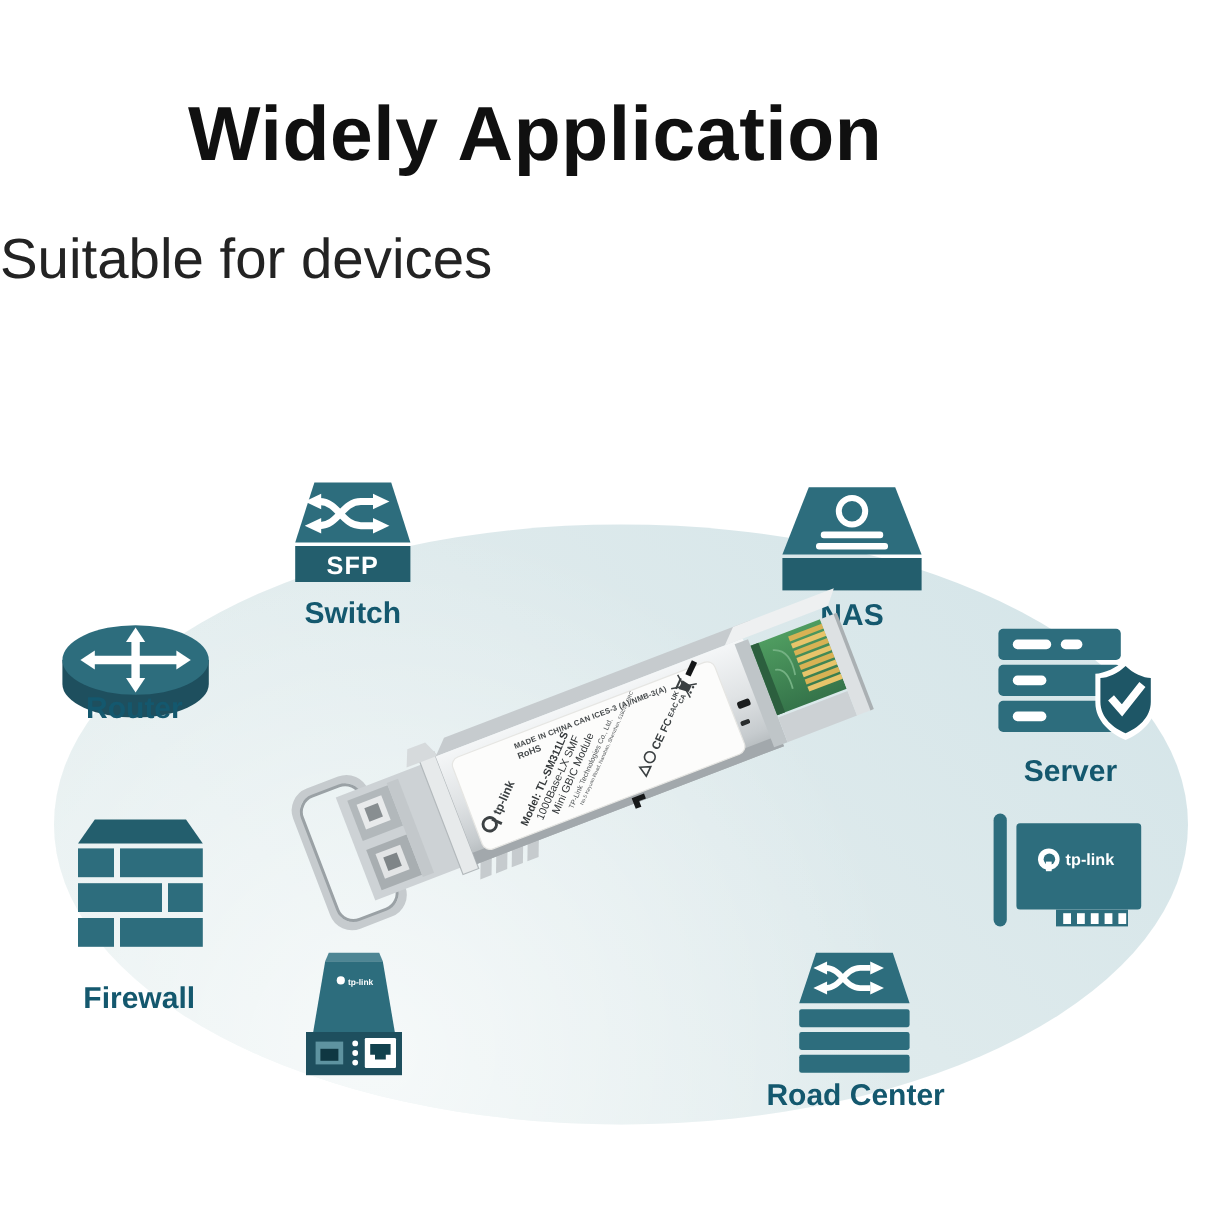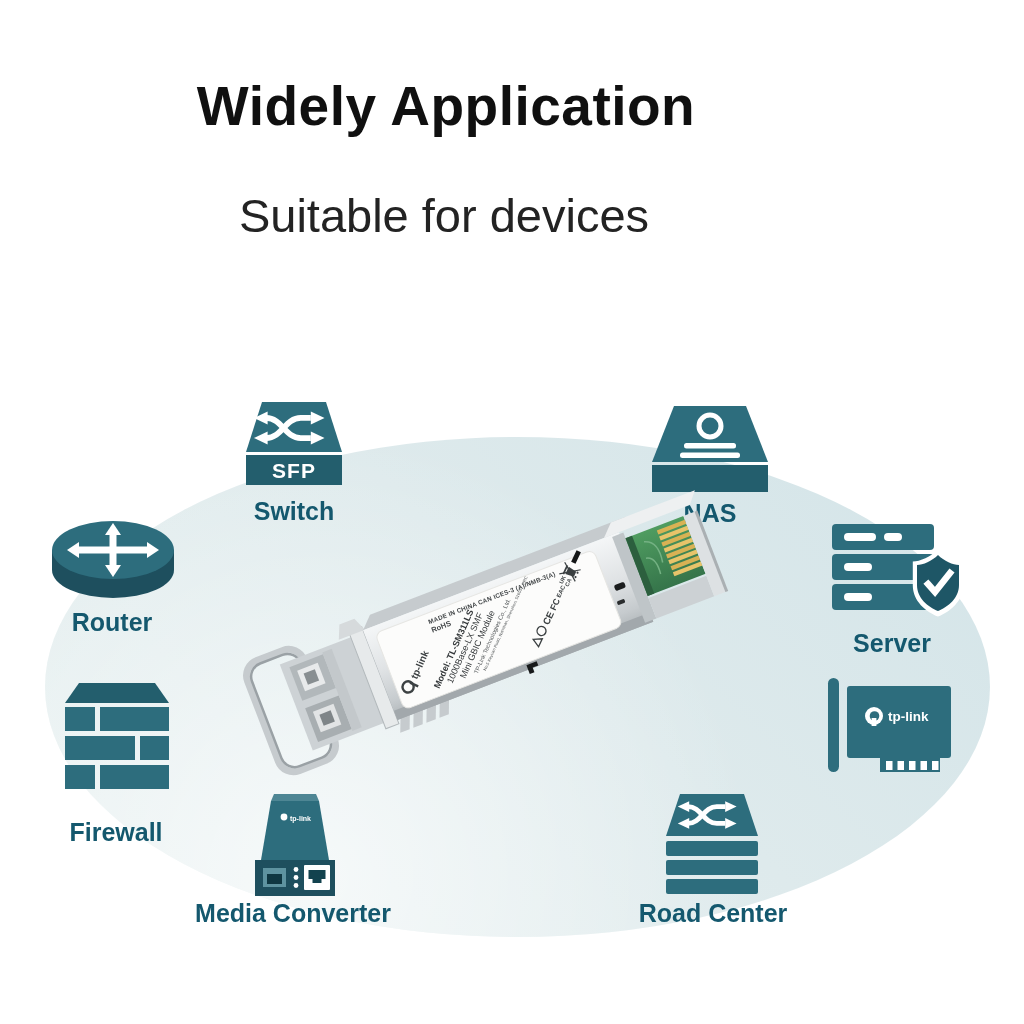--- a/index.html
+++ b/index.html
@@ -6,7 +6,7 @@
   .canvas{position:relative;width:1024px;height:1024px;background:#ffffff;overflow:hidden;
           font-family:"Liberation Sans","DejaVu Sans",sans-serif;}
   .page-title{position:absolute;top:74px;left:0;width:892px;text-align:center;
-              font-size:55px;font-weight:700;color:#101010;letter-spacing:0.5px;}
+              font-size:64px;font-weight:700;color:#101010;letter-spacing:0.5px;}
   .subtitle{position:absolute;left:0;width:888px;text-align:center;
             font-size:47px;font-weight:400;color:#232323;}
   .sub1{top:188px;} .sub2{top:256px;}

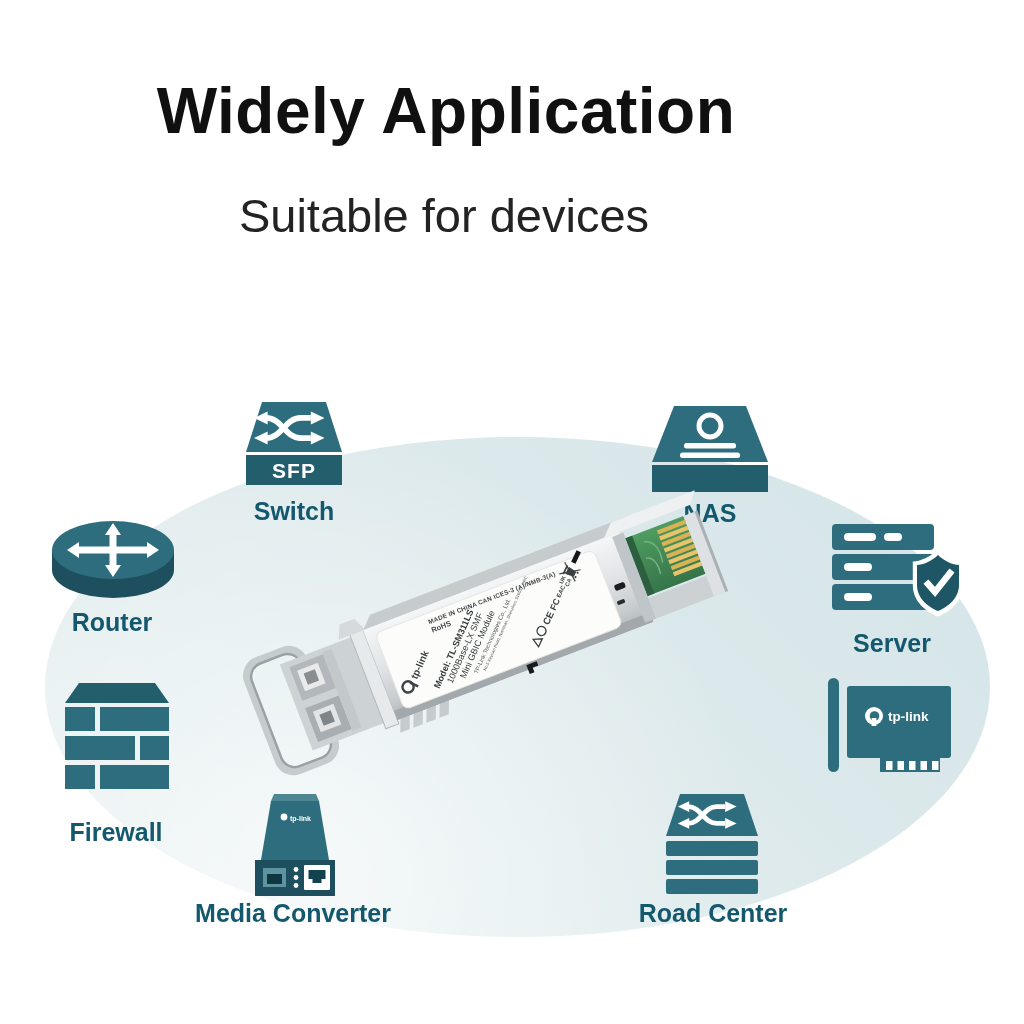--- a/index.html
+++ b/index.html
@@ -7,7 +7,7 @@
           font-family:"Liberation Sans","DejaVu Sans",sans-serif;}
   .page-title{position:absolute;top:74px;left:0;width:892px;text-align:center;
               font-size:64px;font-weight:700;color:#101010;letter-spacing:0.5px;}
-  .subtitle{position:absolute;left:0;width:888px;text-align:center;
+  .subtitle{position:absolute;left:0;width:888px;text-align:left;
             font-size:47px;font-weight:400;color:#232323;}
   .sub1{top:188px;} .sub2{top:256px;}
   .bg-ellipse{position:absolute;left:45px;top:437px;width:945px;height:500px;border-radius:50%;

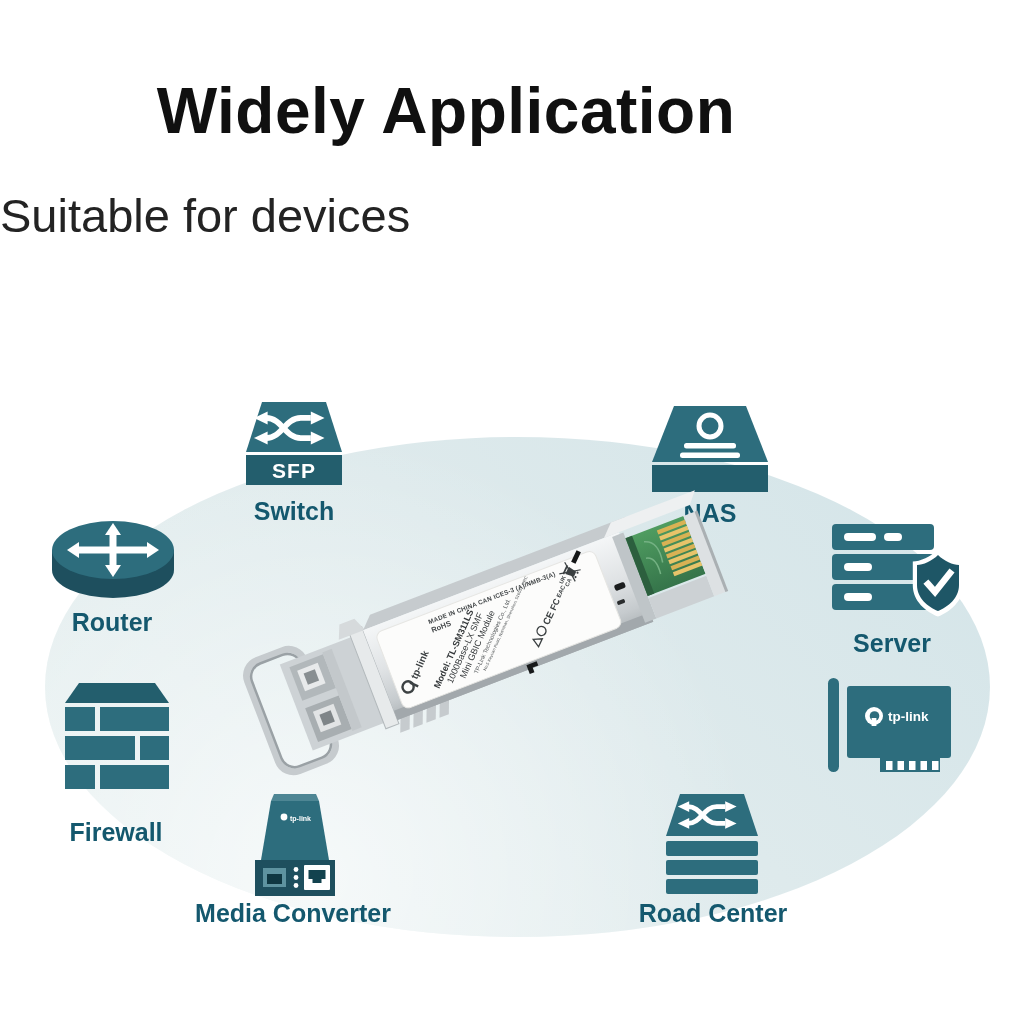--- a/index.html
+++ b/index.html
@@ -80,7 +80,7 @@
     <polygon points="31,24 19,32 31,40" fill="#ffffff"></polygon>
     <polygon points="99,24 111,32 99,40" fill="#ffffff"></polygon>
   </svg>
-  <div class="dev-label" style="left:112px;top:608px">Router</div>
+  <div class="dev-label" style="left:112px;top:576px">Router</div>
 
   <svg class="icon-svg" style="left:826px;top:520px" width="140" height="100" viewBox="0 0 140 100">
     <rect x="6" y="4" width="102" height="26" rx="4" fill="#2D6D7D"></rect>

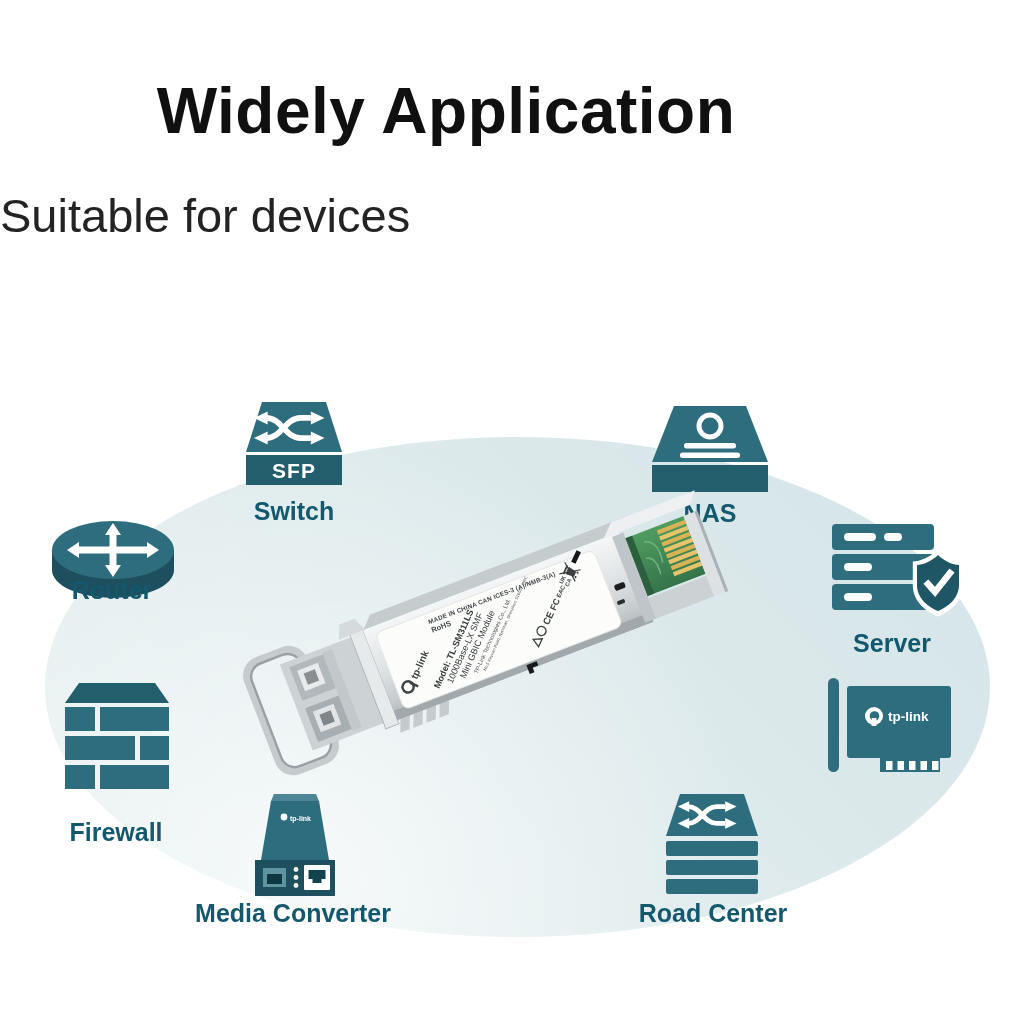--- a/index.html
+++ b/index.html
@@ -140,7 +140,6 @@
     <rect x="64" y="73" width="26" height="25" rx="1" fill="#ffffff"></rect>
     <path d="M68.5,78 h17 v9 h-4 v4 h-9 v-4 h-4 Z" fill="#12424E"></path>
   </svg>
-  <div class="dev-label" style="left:293px;top:899px">Media Converter</div>
 
   <svg class="icon-svg" style="left:646px;top:792px" width="132" height="110" viewBox="0 0 132 110">
     <polygon points="34,2 98,2 112,44 20,44" fill="#2D6D7D"></polygon>

